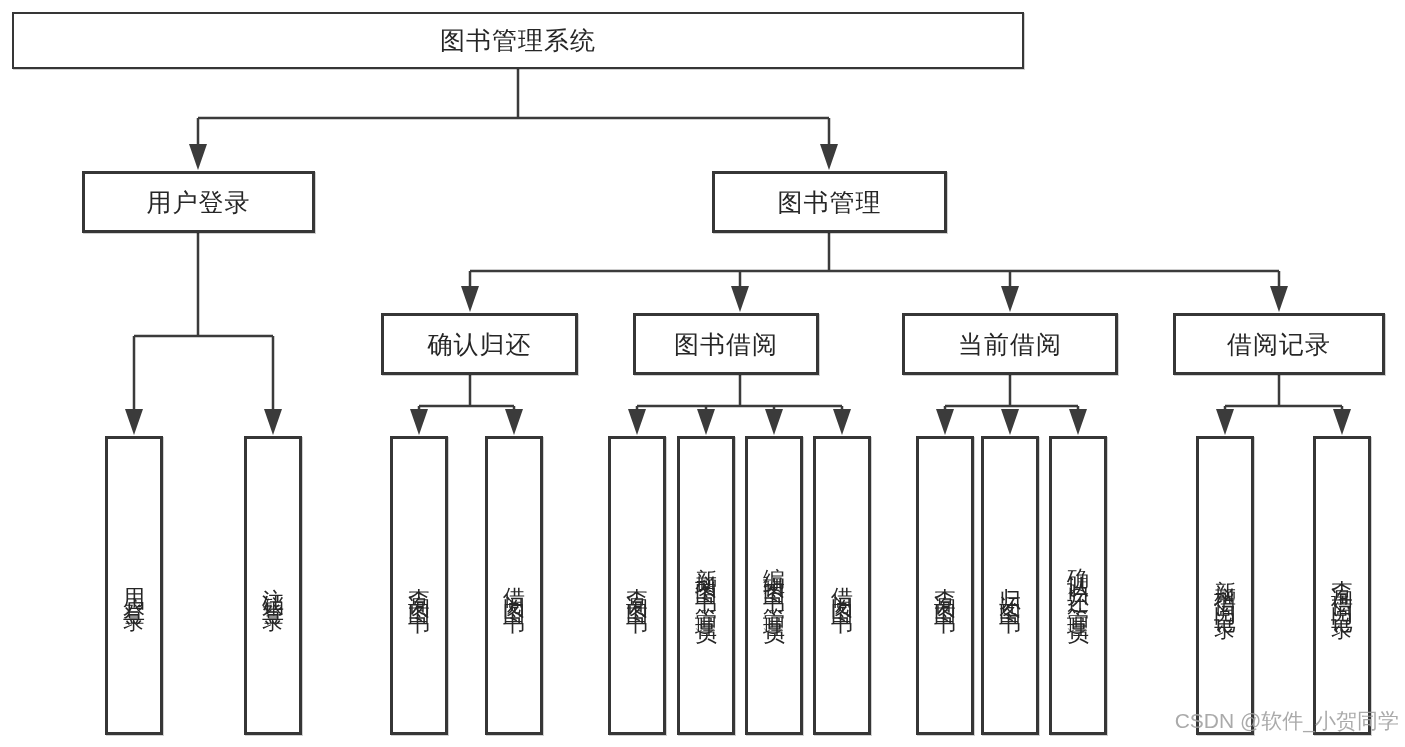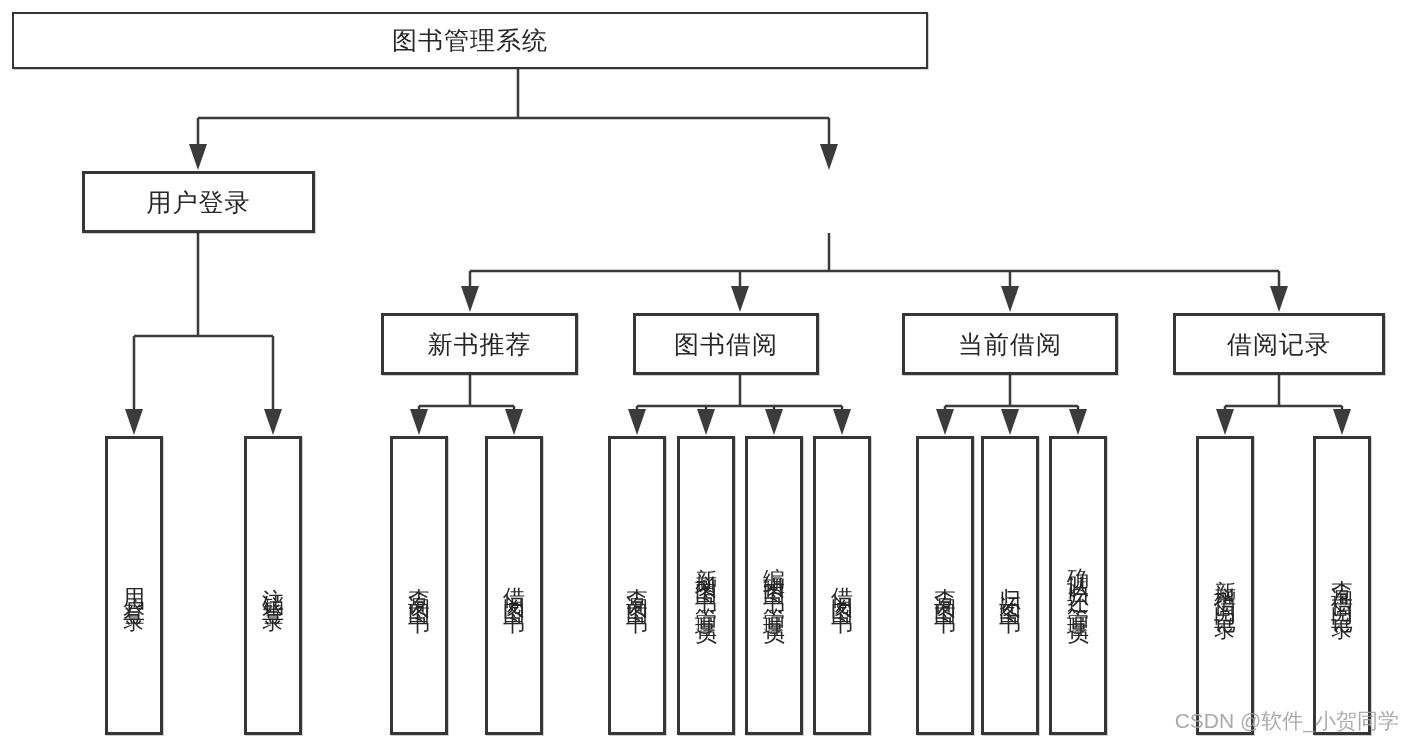--- a/index.html
+++ b/index.html
@@ -87,7 +87,7 @@
     </g>
   </svg>
 
-  <div class="node hnode root" style="left:12px;top:12px;width:916px;height:57px;">
+  <div class="node hnode root" style="left:12px;top:12px;width:1012px;height:57px;">
     <span>图书管理系统</span>
   </div>
 

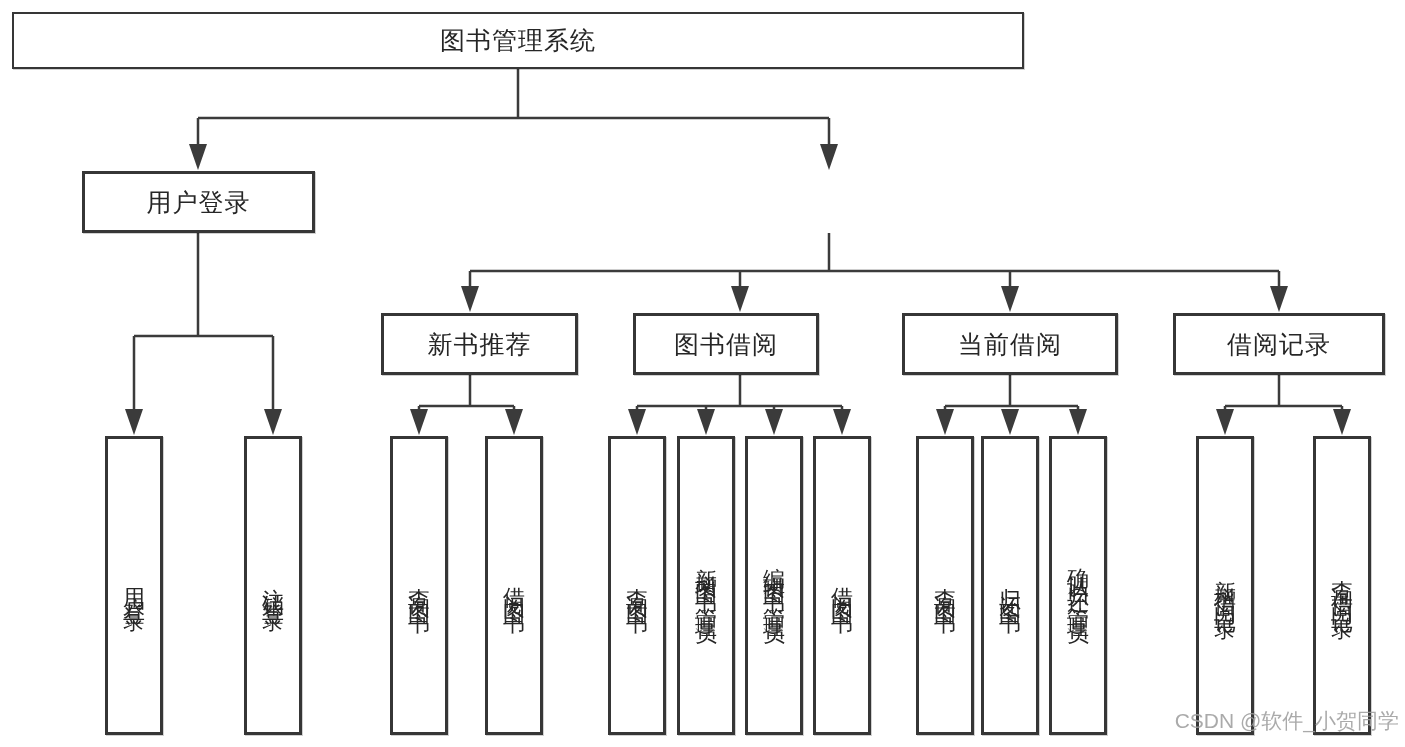--- a/index.html
+++ b/index.html
@@ -94,6 +94,9 @@
   <div class="node hnode" style="left:82px;top:171px;width:233px;height:62px;">
     <span>用户登录</span>
   </div>
+  <div class="node hnode" style="left:712px;top:171px;width:235px;height:62px;">
+    <span>图书管理</span>
+  </div>
 
   <div class="node hnode" style="left:381px;top:313px;width:197px;height:62px;">
     <span>新书推荐</span>

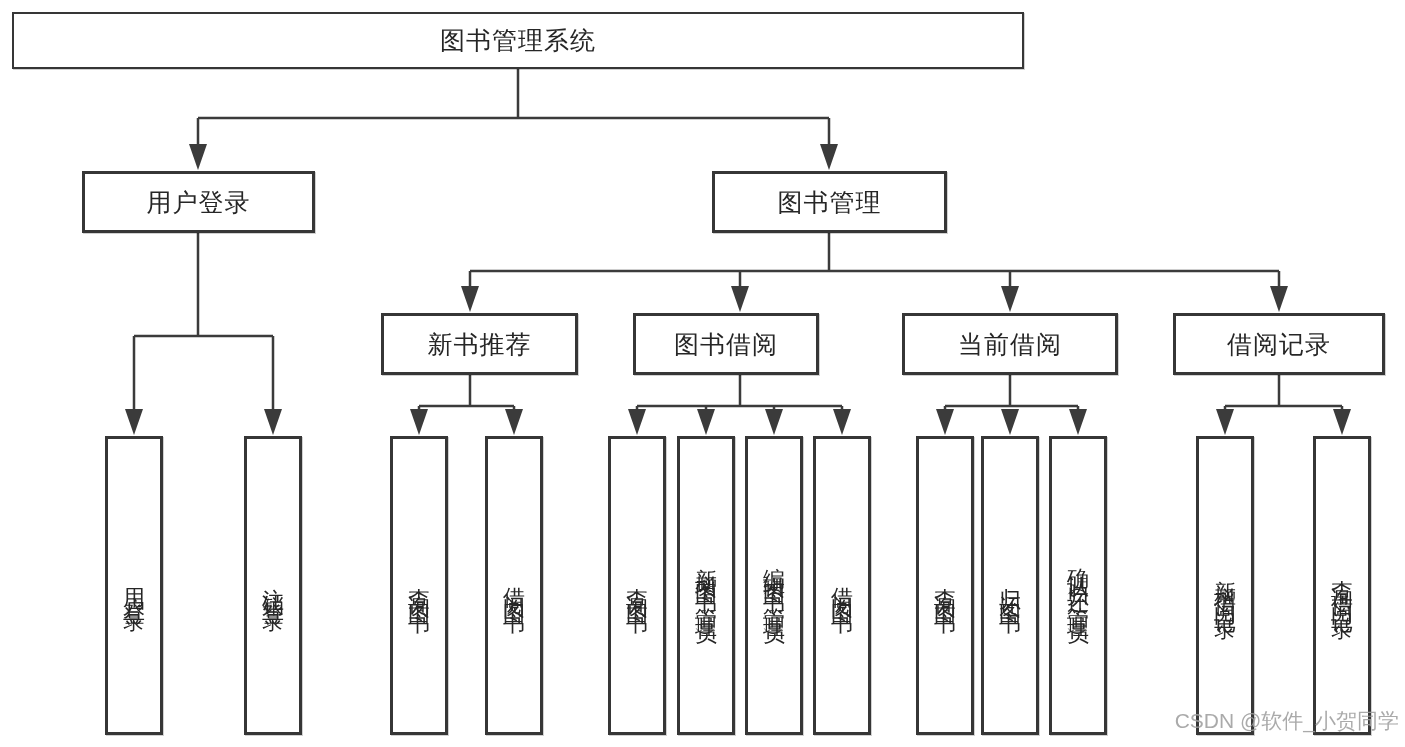--- a/index.html
+++ b/index.html
@@ -99,7 +99,7 @@
   </div>
 
   <div class="node hnode" style="left:381px;top:313px;width:197px;height:62px;">
-    <span>新书推荐</span>
+    <span>确认归还</span>
   </div>
   <div class="node hnode" style="left:633px;top:313px;width:186px;height:62px;">
     <span>图书借阅</span>

